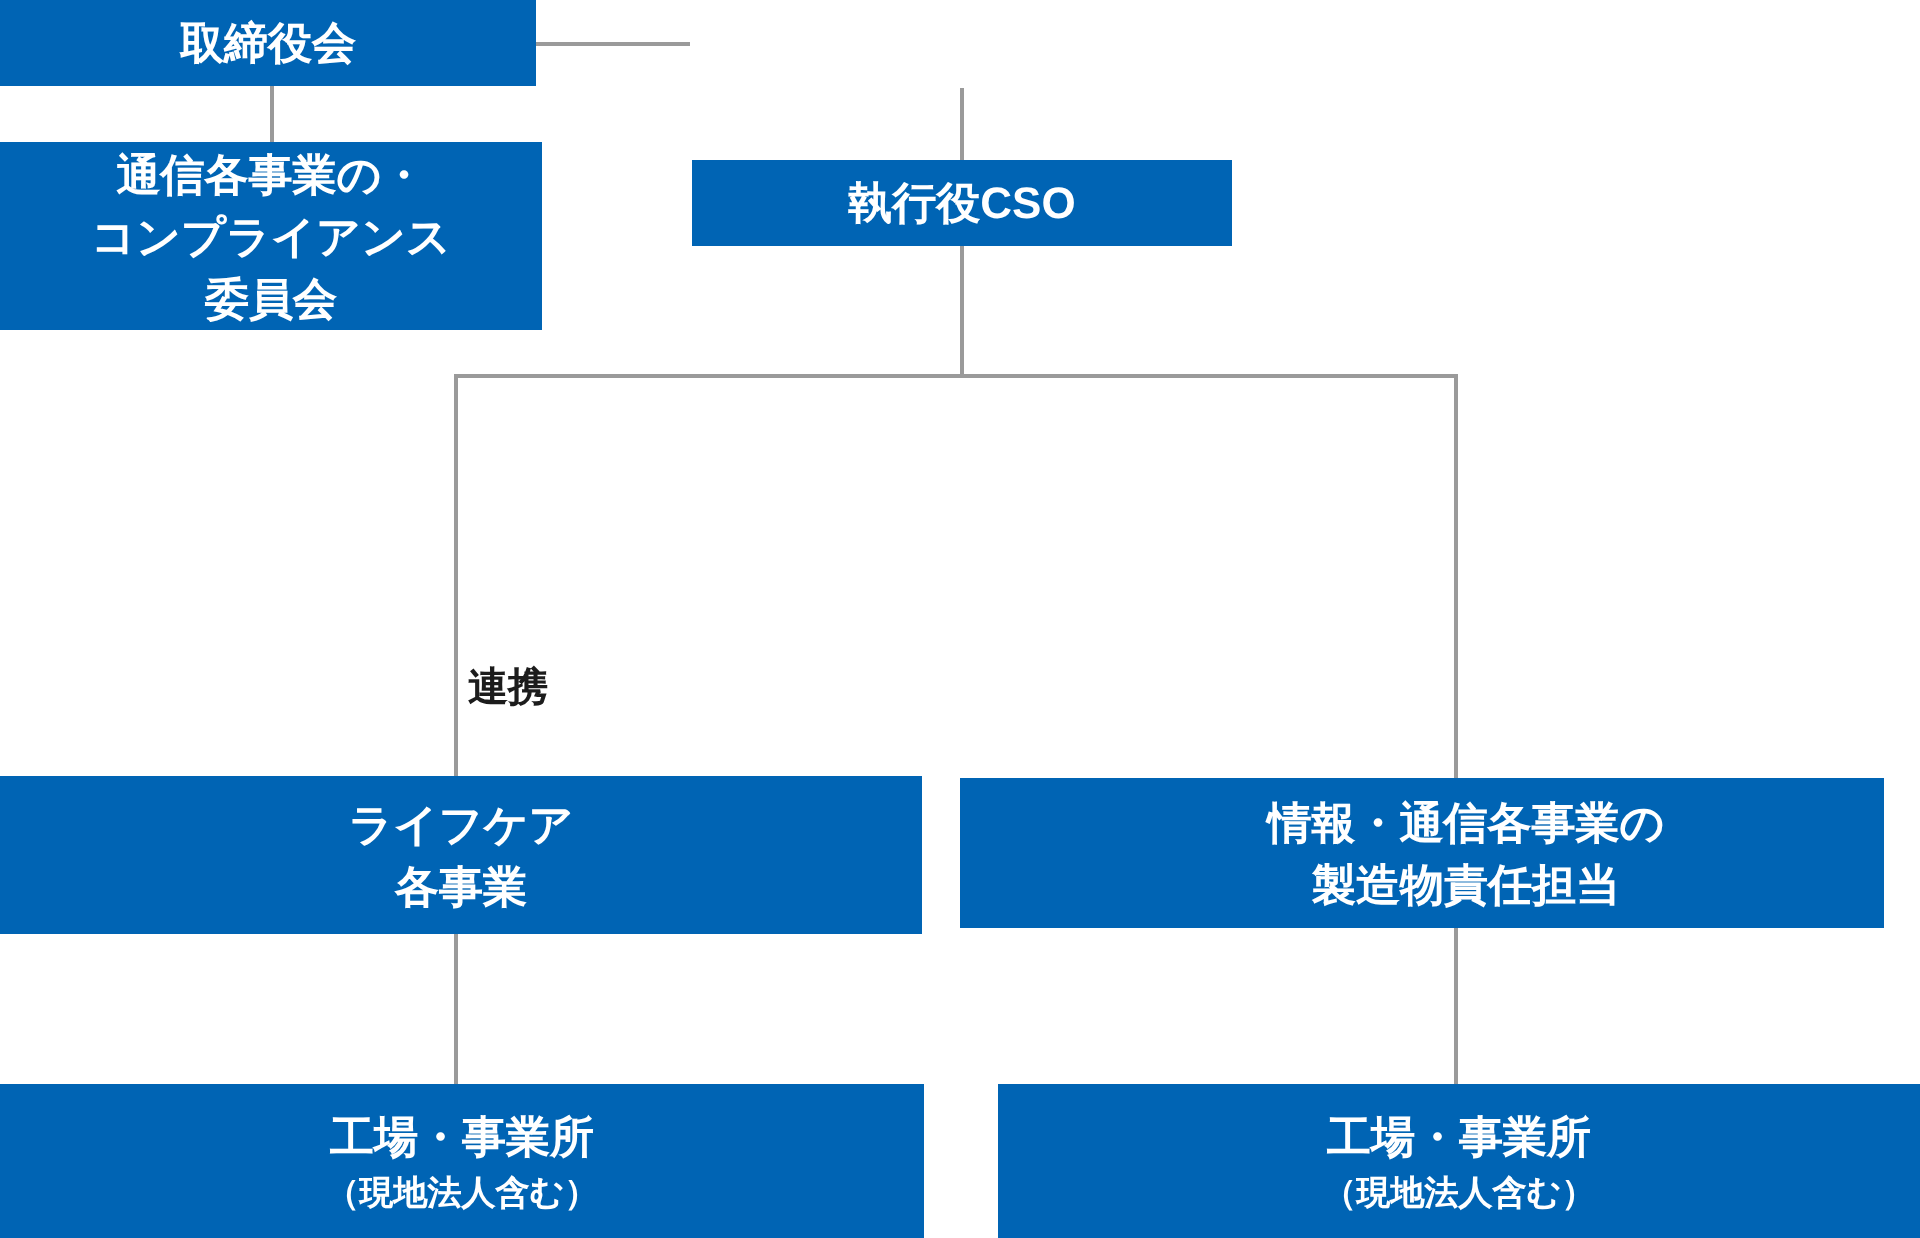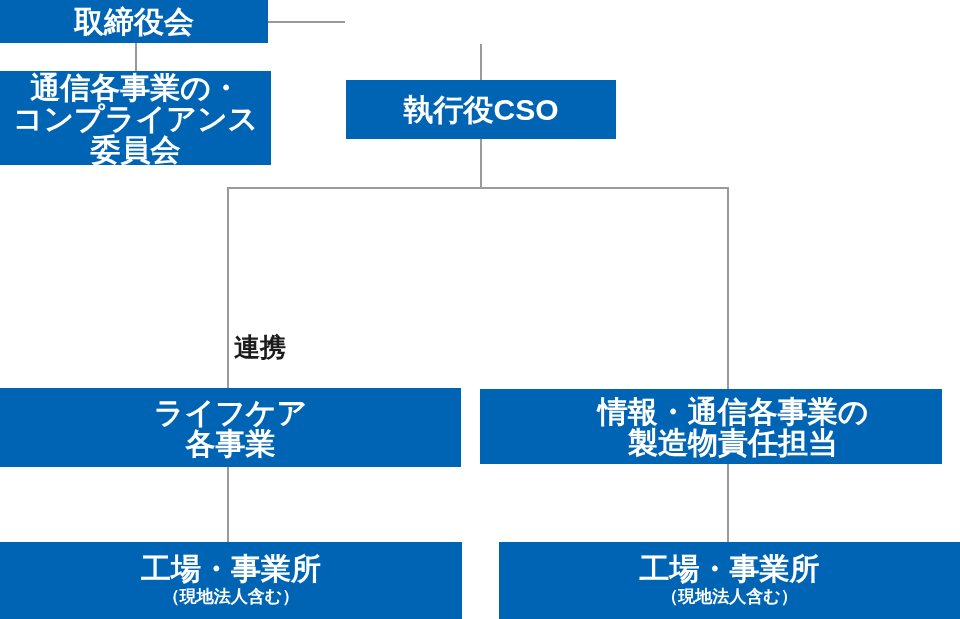--- a/index.html
+++ b/index.html
@@ -29,7 +29,7 @@
     box-sizing: border-box;
   }
   .node .l {
-    font-size: 30px;
+    font-size: 22px;
     line-height: 31px;
     white-space: nowrap;
   }

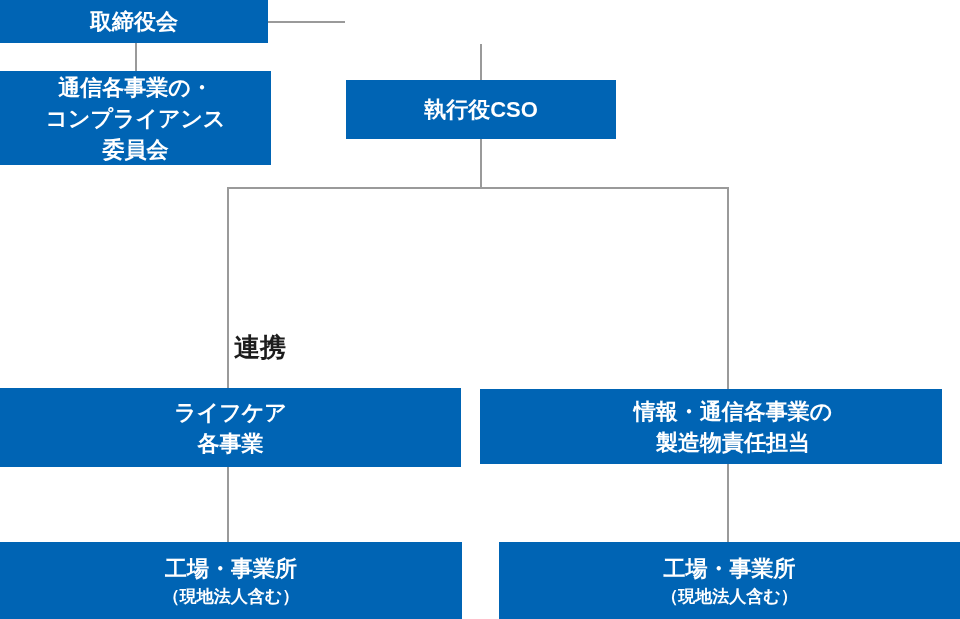--- a/index.html
+++ b/index.html
@@ -55,7 +55,7 @@
   #node-board        { left: 0;    top: 0;   width: 268px; height: 43px; }
   #node-ceo          { left: 345px; top: 0;   width: 272px; height: 44px; }
   #node-healthcare   { left: 0;    top: 71px; width: 271px; height: 94px; }
-  #node-cso          { left: 346px; top: 80px; width: 270px; height: 59px; }
+  #node-cso          { left: 346px; top: 80px; width: 270px; height: 43px; }
   #node-regulatory   { left: 0;    top: 240px; width: 461px; height: 74px; }
   #node-lifecare     { left: 0;    top: 388px; width: 461px; height: 79px; }
   #node-ict          { left: 480px; top: 389px; width: 462px; height: 75px; padding-left: 44px; }

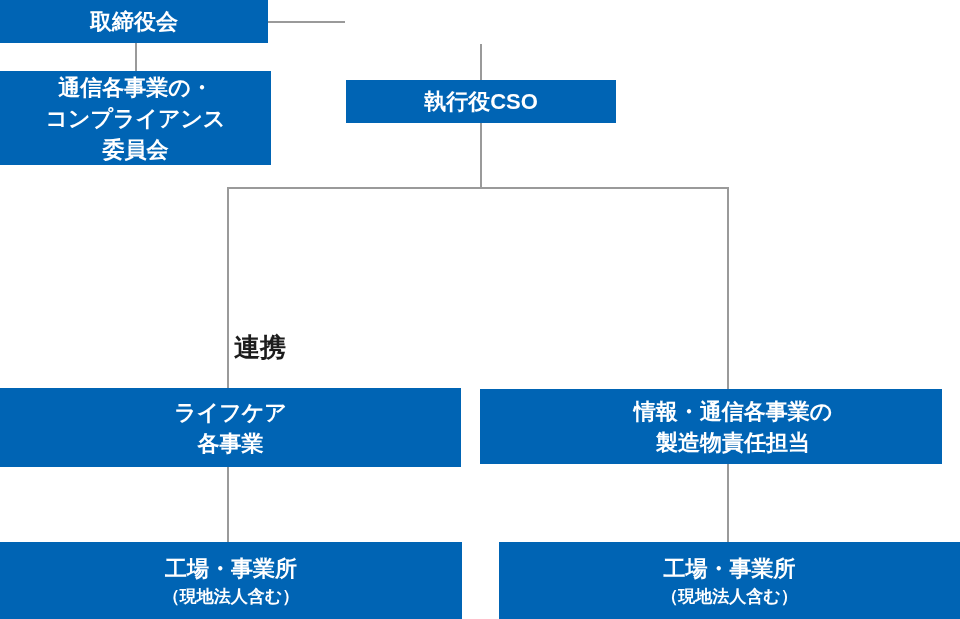--- a/index.html
+++ b/index.html
@@ -45,7 +45,7 @@
   .floating-label {
     position: absolute;
     color: var(--label-dark, #1c1c1c);
-    font-size: 26px;
+    font-size: 20px;
     font-weight: bold;
     z-index: 3;
     white-space: nowrap;

